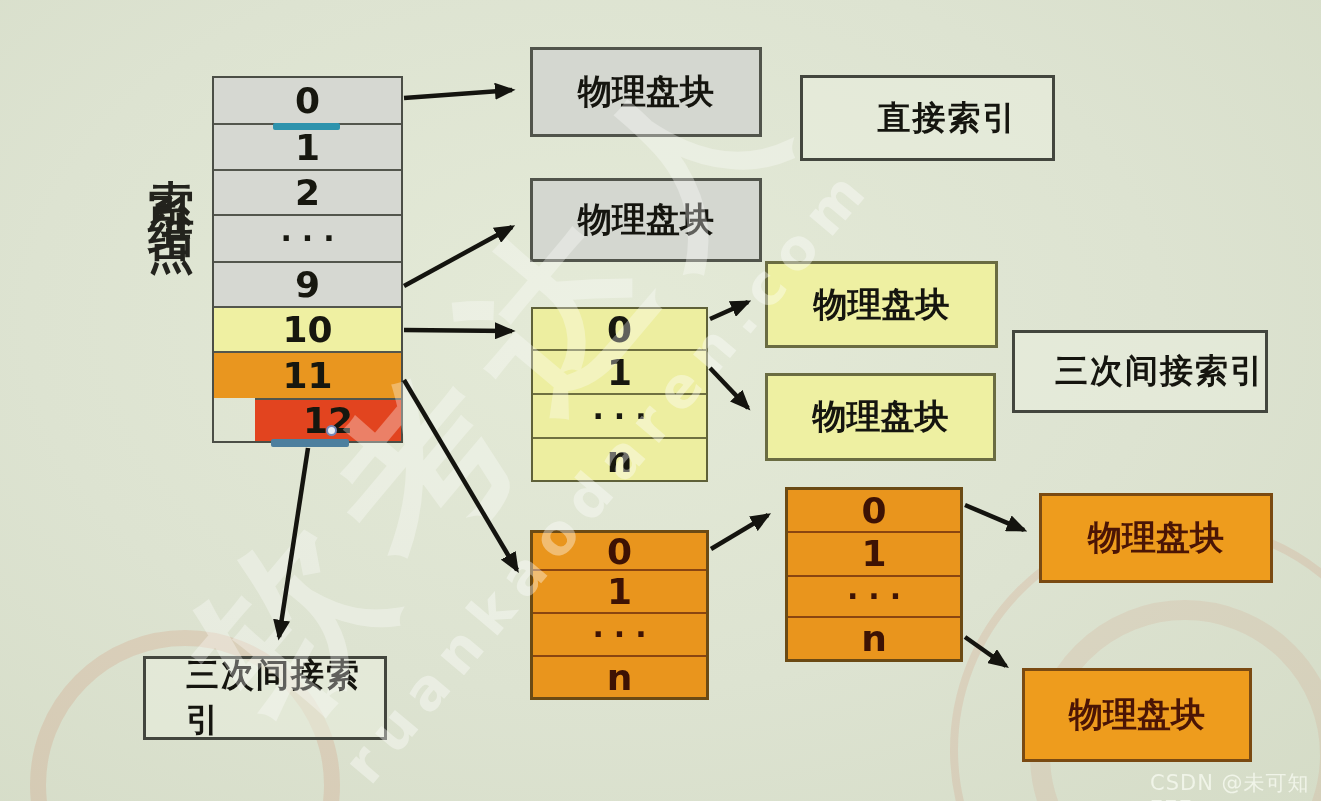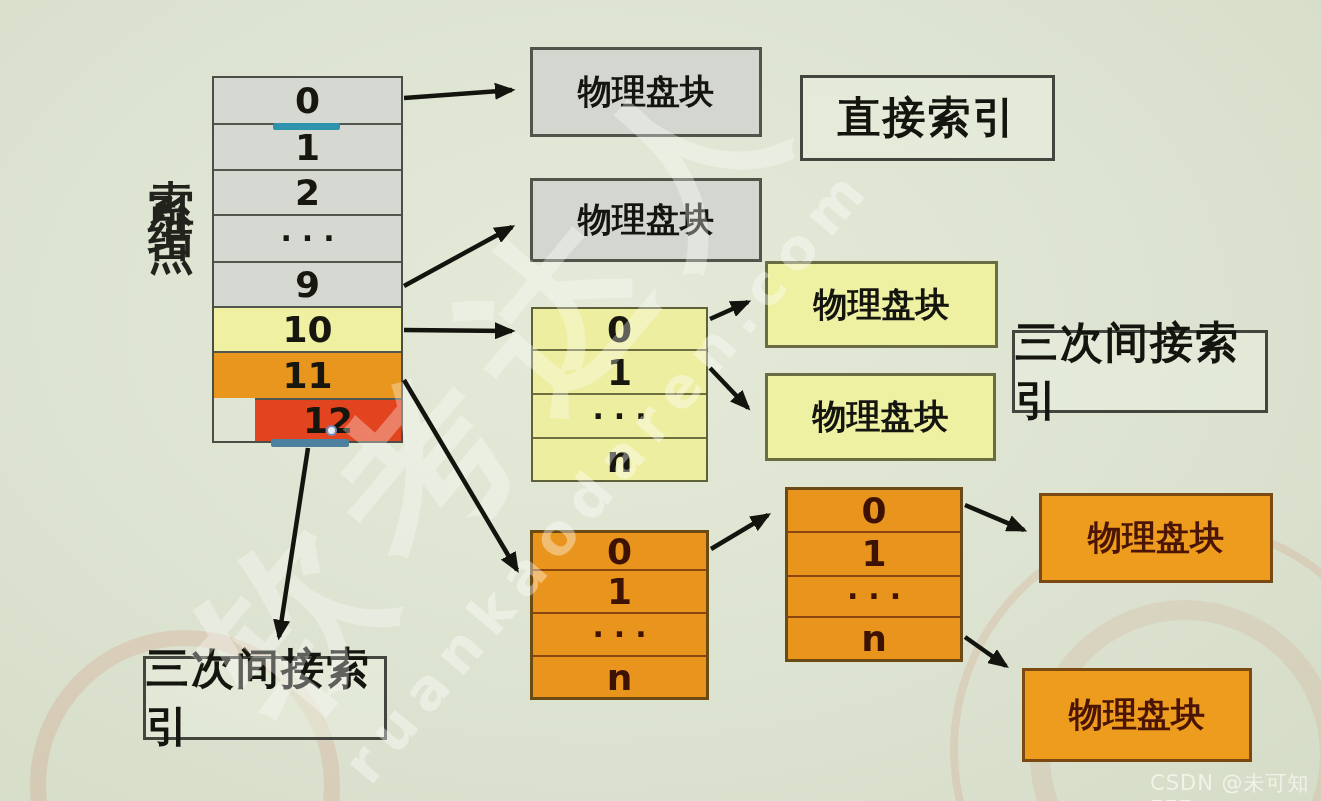--- a/index.html
+++ b/index.html
@@ -13,7 +13,7 @@
   .block-gray{background:#d4d7d0;border:3px solid #51544b;color:#15150f;font-size:34px;}
   .block-yellow{background:#eef0a2;border:3px solid #6a6c42;color:#15150f;font-size:34px;}
   .block-orange{background:#ee9c1d;border:3px solid #7a4a12;color:#4b1505;font-size:34px;}
-  .label-box{background:rgba(233,238,223,0.55);border:3px solid #43463e;color:#15150f;font-size:43px;letter-spacing:2px;}
+  .label-box{background:rgba(233,238,223,0.55);border:3px solid #43463e;color:#15150f;font-size:33px;letter-spacing:2px;padding-left:40px;}
 
   .table{display:flex;flex-direction:column;z-index:10;}
   .table .row{display:flex;align-items:center;justify-content:center;font-weight:bold;font-size:36px;}

